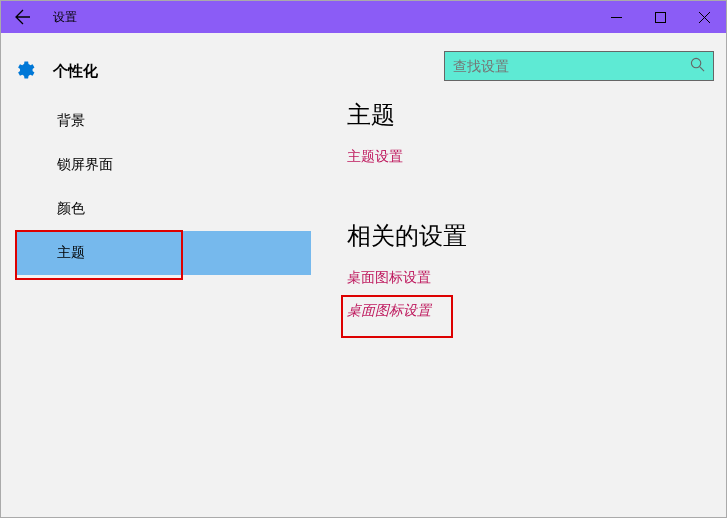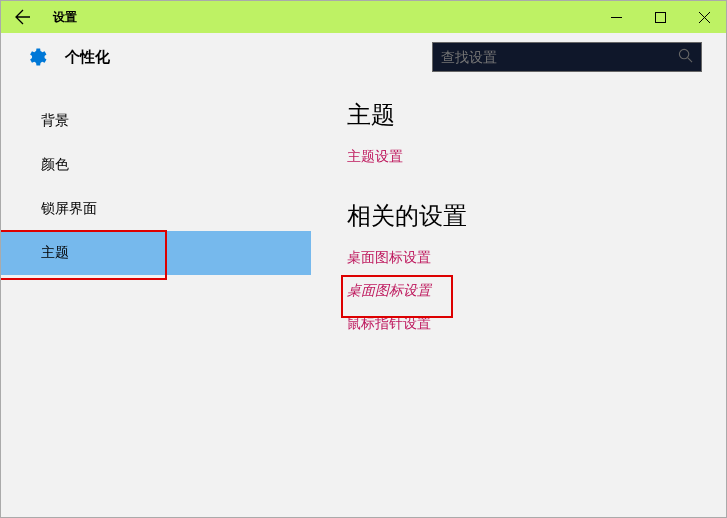--- a/index.html
+++ b/index.html
@@ -5,7 +5,7 @@
     * { margin: 0; padding: 0; box-sizing: border-box; font-family: "Microsoft YaHei", "Segoe UI", sans-serif; }
     body { width: 727px; height: 518px; background: #f2f2f2; border: 1px solid #aaa; overflow: hidden; }
     
-    .titlebar { height: 32px; display: flex; align-items: center; background: #bef264; font-weight: bold; }
+    .titlebar { height: 32px; display: flex; align-items: center; background: #8b5cf6; }
     .back-btn { width: 44px; height: 32px; display: flex; align-items: center; justify-content: center; color: #000; }
     .back-btn svg { width: 16px; height: 16px; }
     .title { font-size: 12px; color: #000; margin-left: 8px; }

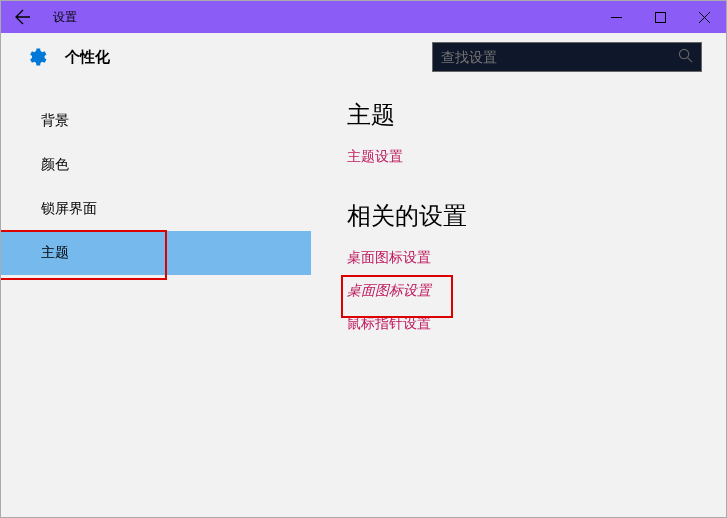--- a/index.html
+++ b/index.html
@@ -13,7 +13,7 @@
     .win-btn { width: 44px; height: 32px; display: flex; align-items: center; justify-content: center; color: #000; }
     .win-btn svg { width: 11px; height: 11px; }
     
-    .header-row { height: 48px; display: flex; align-items: center; padding: 0 24px; }
+    .header-row { height: 48px; display: flex; align-items: flex-end; padding: 0 12px; }
     .gear-icon { color: #0078d7; display: flex; align-items: center; margin-right: 18px; }
     .gear-icon svg { width: 22px; height: 22px; }
     .category-title { font-size: 15px; font-weight: 600; color: #000; }

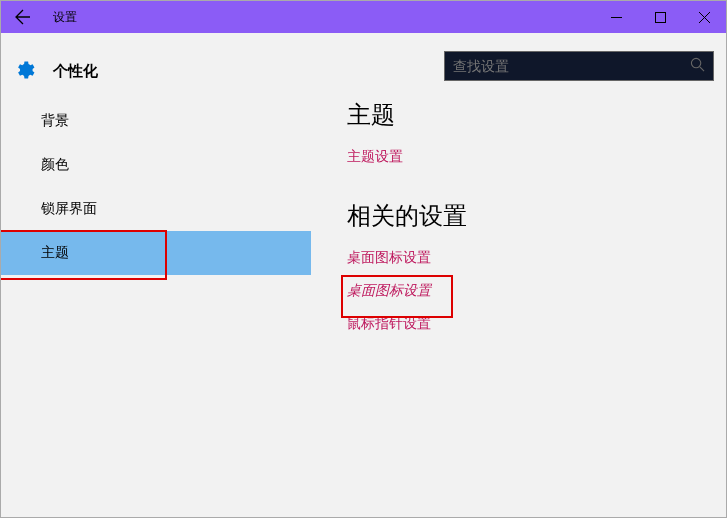--- a/index.html
+++ b/index.html
@@ -17,7 +17,7 @@
     .gear-icon { color: #0078d7; display: flex; align-items: center; margin-right: 18px; }
     .gear-icon svg { width: 22px; height: 22px; }
     .category-title { font-size: 15px; font-weight: 600; color: #000; }
-    .search-box { margin-left: auto; width: 270px; height: 30px; border: 1px solid #666; background: #0f172a; display: flex; align-items: center; padding: 0 8px; }
+    .search-box { margin-left: auto; width: 270px; height: 30px; border: 1px solid #666; background: #5eead4; display: flex; align-items: center; padding: 0 8px; }
     .search-input { flex: 1; border: none; outline: none; font-size: 14px; color: #666; background: transparent; }
     .search-icon { color: #666; }
     .search-icon svg { width: 15px; height: 15px; }

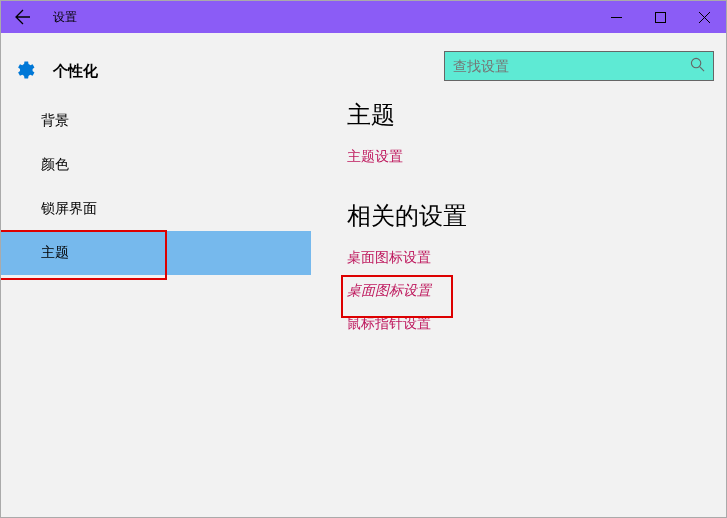--- a/index.html
+++ b/index.html
@@ -23,7 +23,7 @@
     .search-icon svg { width: 15px; height: 15px; }
     
     .body-area { display: flex; height: calc(100% - 80px); }
-    .sidebar { width: 310px; padding-top: 18px; }
+    .sidebar { width: 310px; padding-top: 18px; padding-left: 16px; }
     .sidebar-item { height: 44px; display: flex; align-items: center; padding-left: 40px; font-size: 14px; color: #000; }
     .sidebar-item.selected { background: #76b9ed; }
     .highlight-theme { position: relative; }

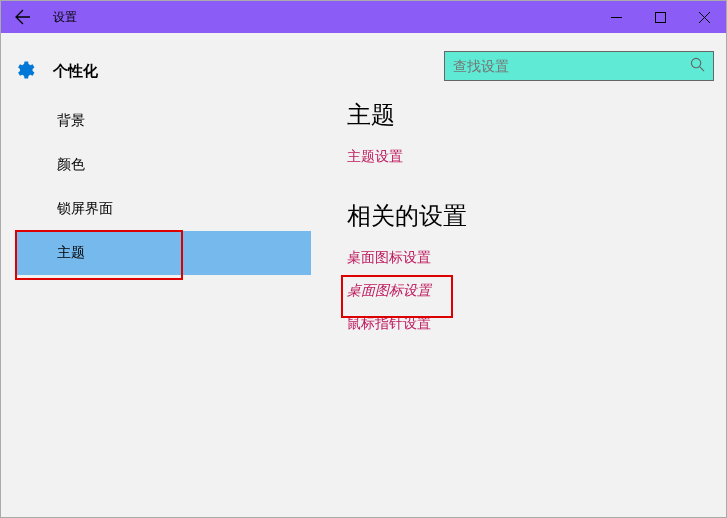--- a/index.html
+++ b/index.html
@@ -89,10 +89,10 @@
         <span>背景</span>
       </div>
     <div class="sidebar-item">
-        <span>颜色</span>
+        <span>锁屏界面</span>
       </div>
     <div class="sidebar-item">
-        <span>锁屏界面</span>
+        <span>颜色</span>
       </div>
     <div class="sidebar-item selected highlight-theme">
         <span>主题</span>

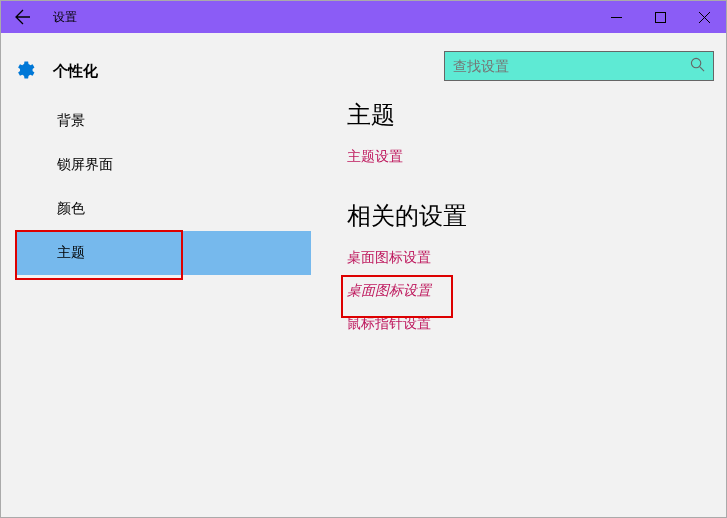--- a/index.html
+++ b/index.html
@@ -32,7 +32,7 @@
     .content { flex: 1; padding: 18px 0 0 36px; }
     .section-heading { font-size: 24px; font-weight: 400; color: #000; margin-bottom: 16px; }
     .link { font-size: 14px; color: #be185d; display: inline-block; margin-bottom: 14px; cursor: pointer; }
-    .section-heading.related { margin-top: 20px; }
+    .section-heading.related { margin-top: 40px; }
     .link-highlight { position: relative; display: inline-block; font-style: italic; }
     .link-highlight::after { content: ""; position: absolute; left: -6px; top: -6px; right: -22px; bottom: -4px; border: 2px solid #d00; pointer-events: none; }
   </style>

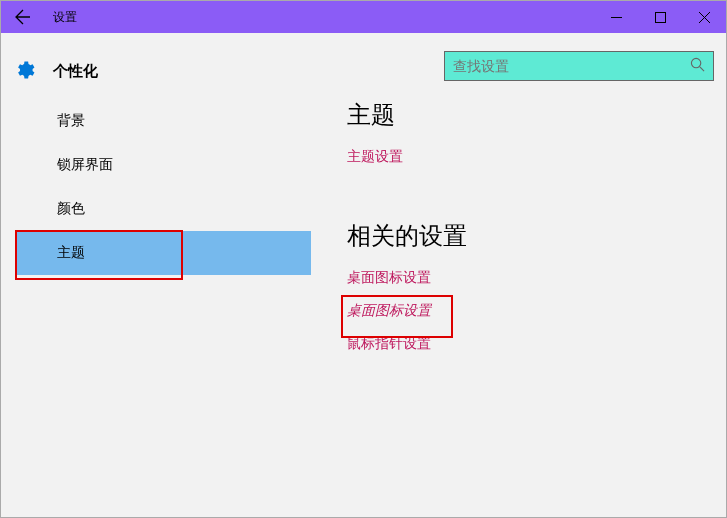--- a/index.html
+++ b/index.html
@@ -106,7 +106,6 @@
     <div class="section-heading related">相关的设置</div>
     <div><span class="link">桌面图标设置</span></div>
     <div><span class="link-highlight"><span class="link">桌面图标设置</span></span></div>
-    <div><span class="link">鼠标指针设置</span></div>
   </div>
 </div>
 

